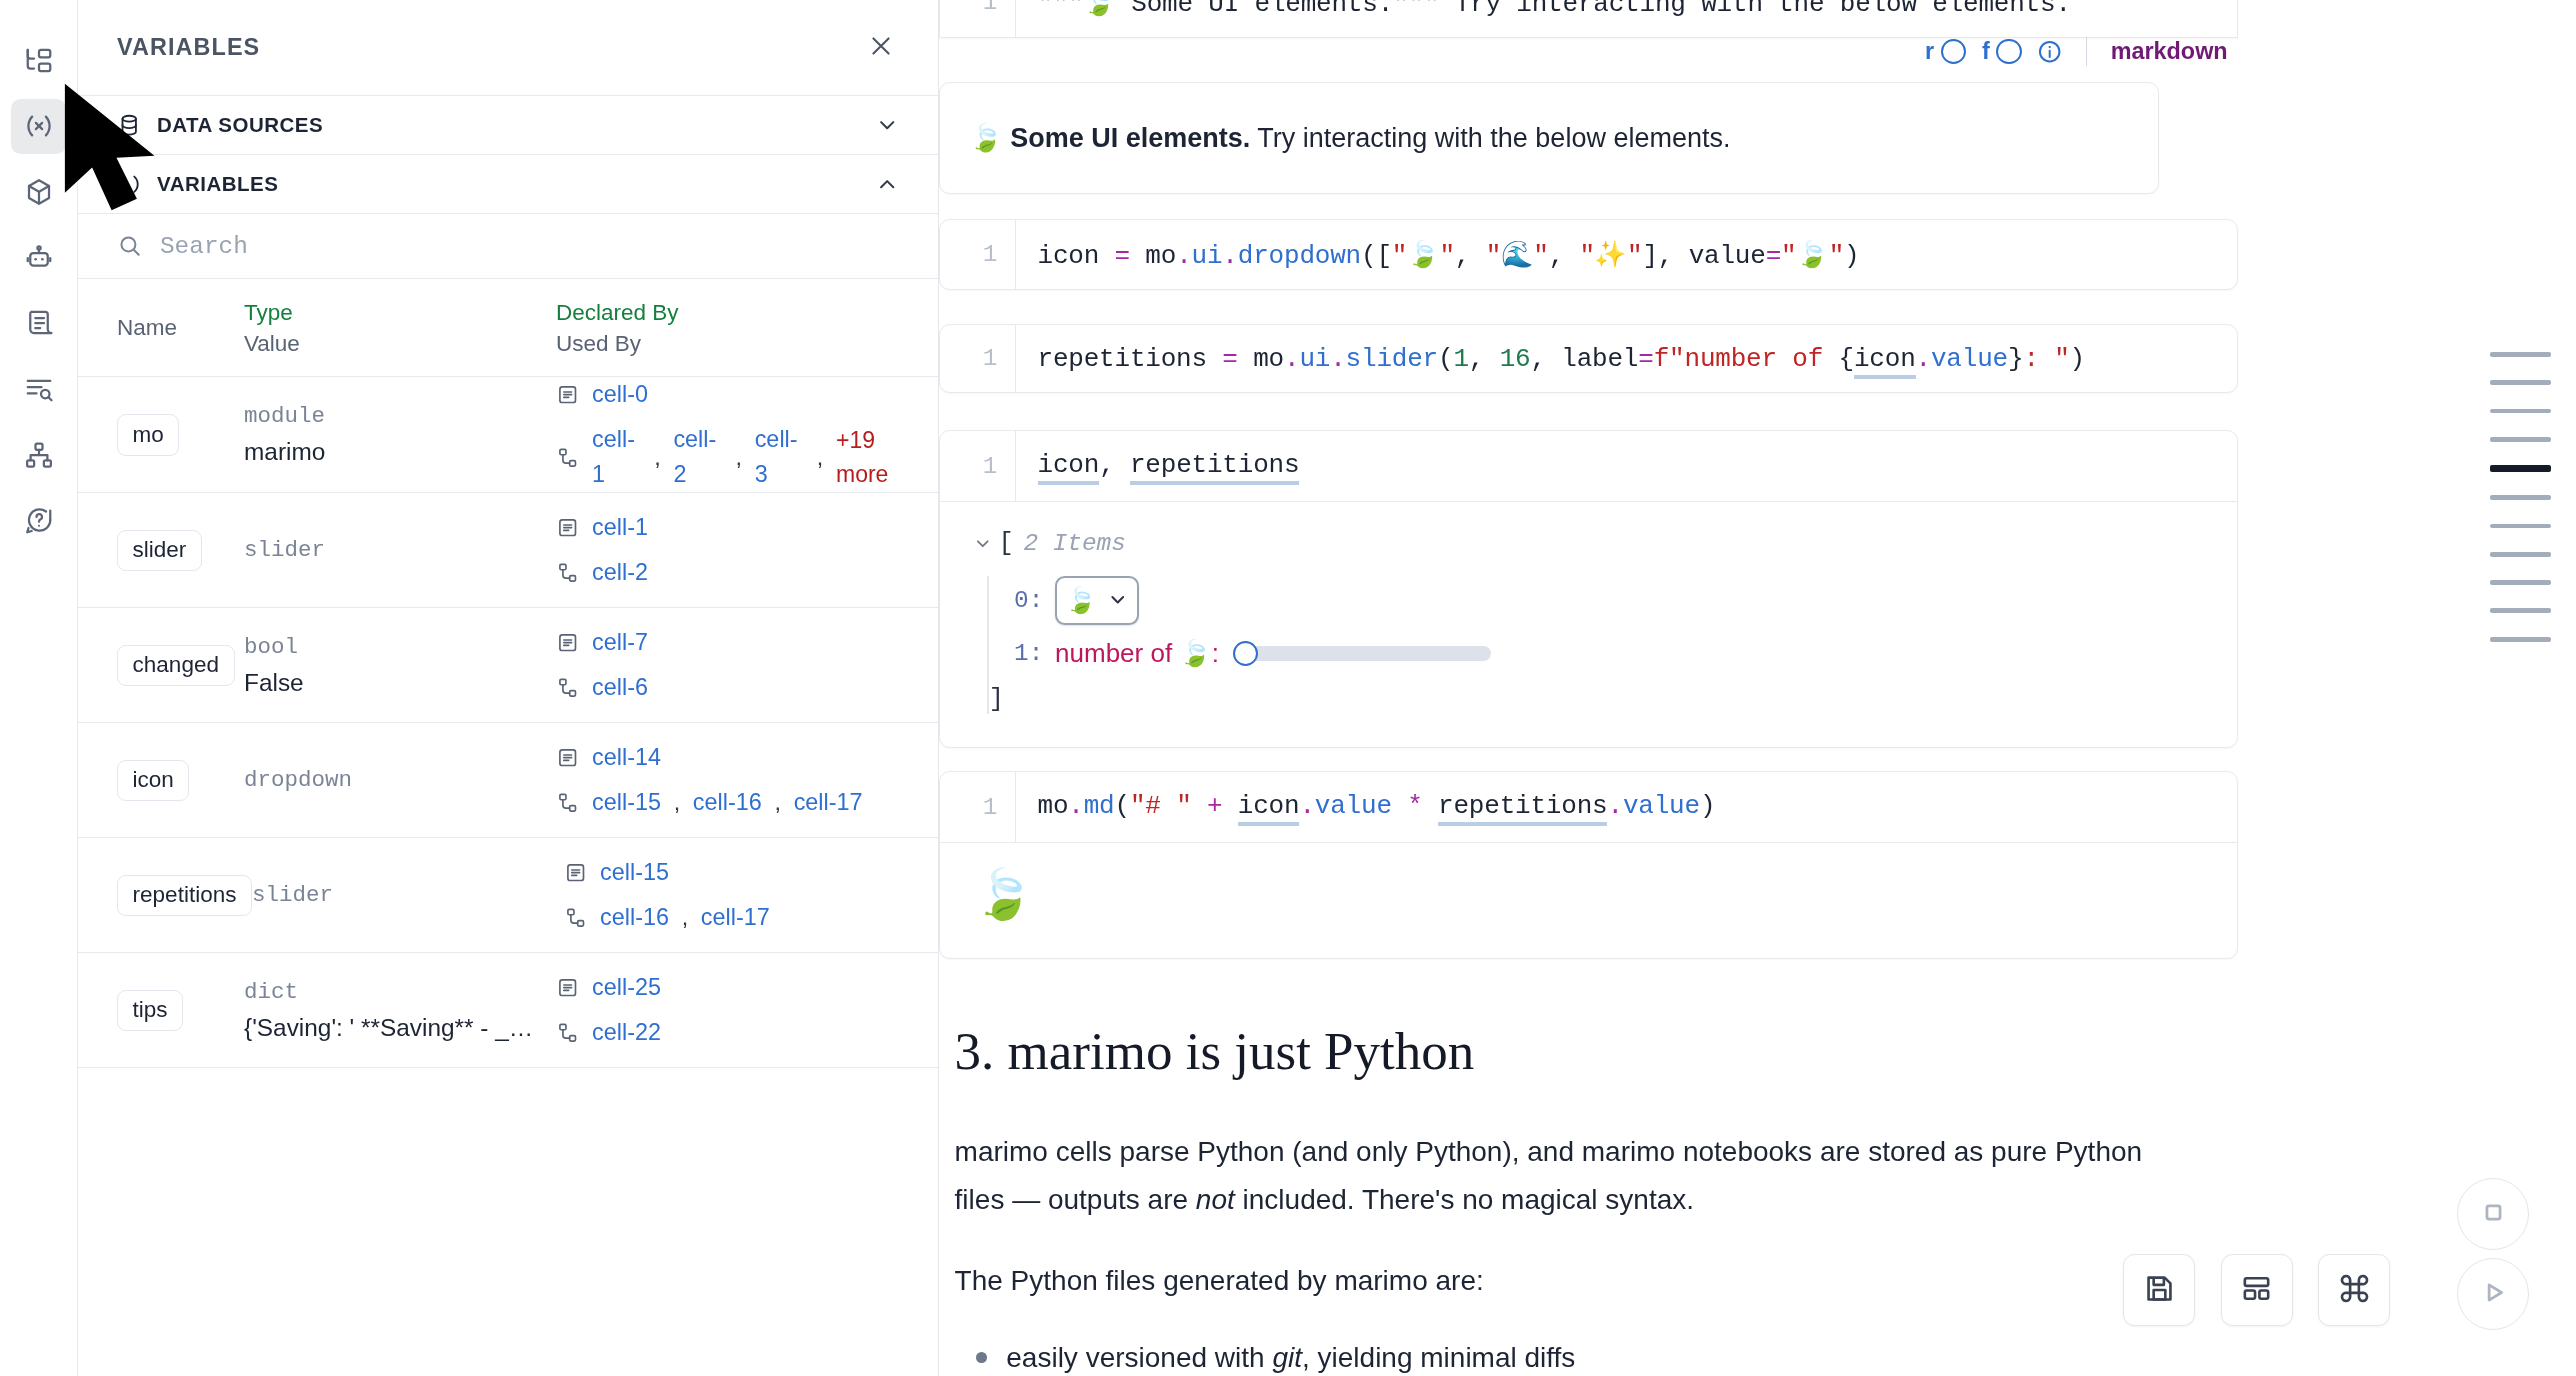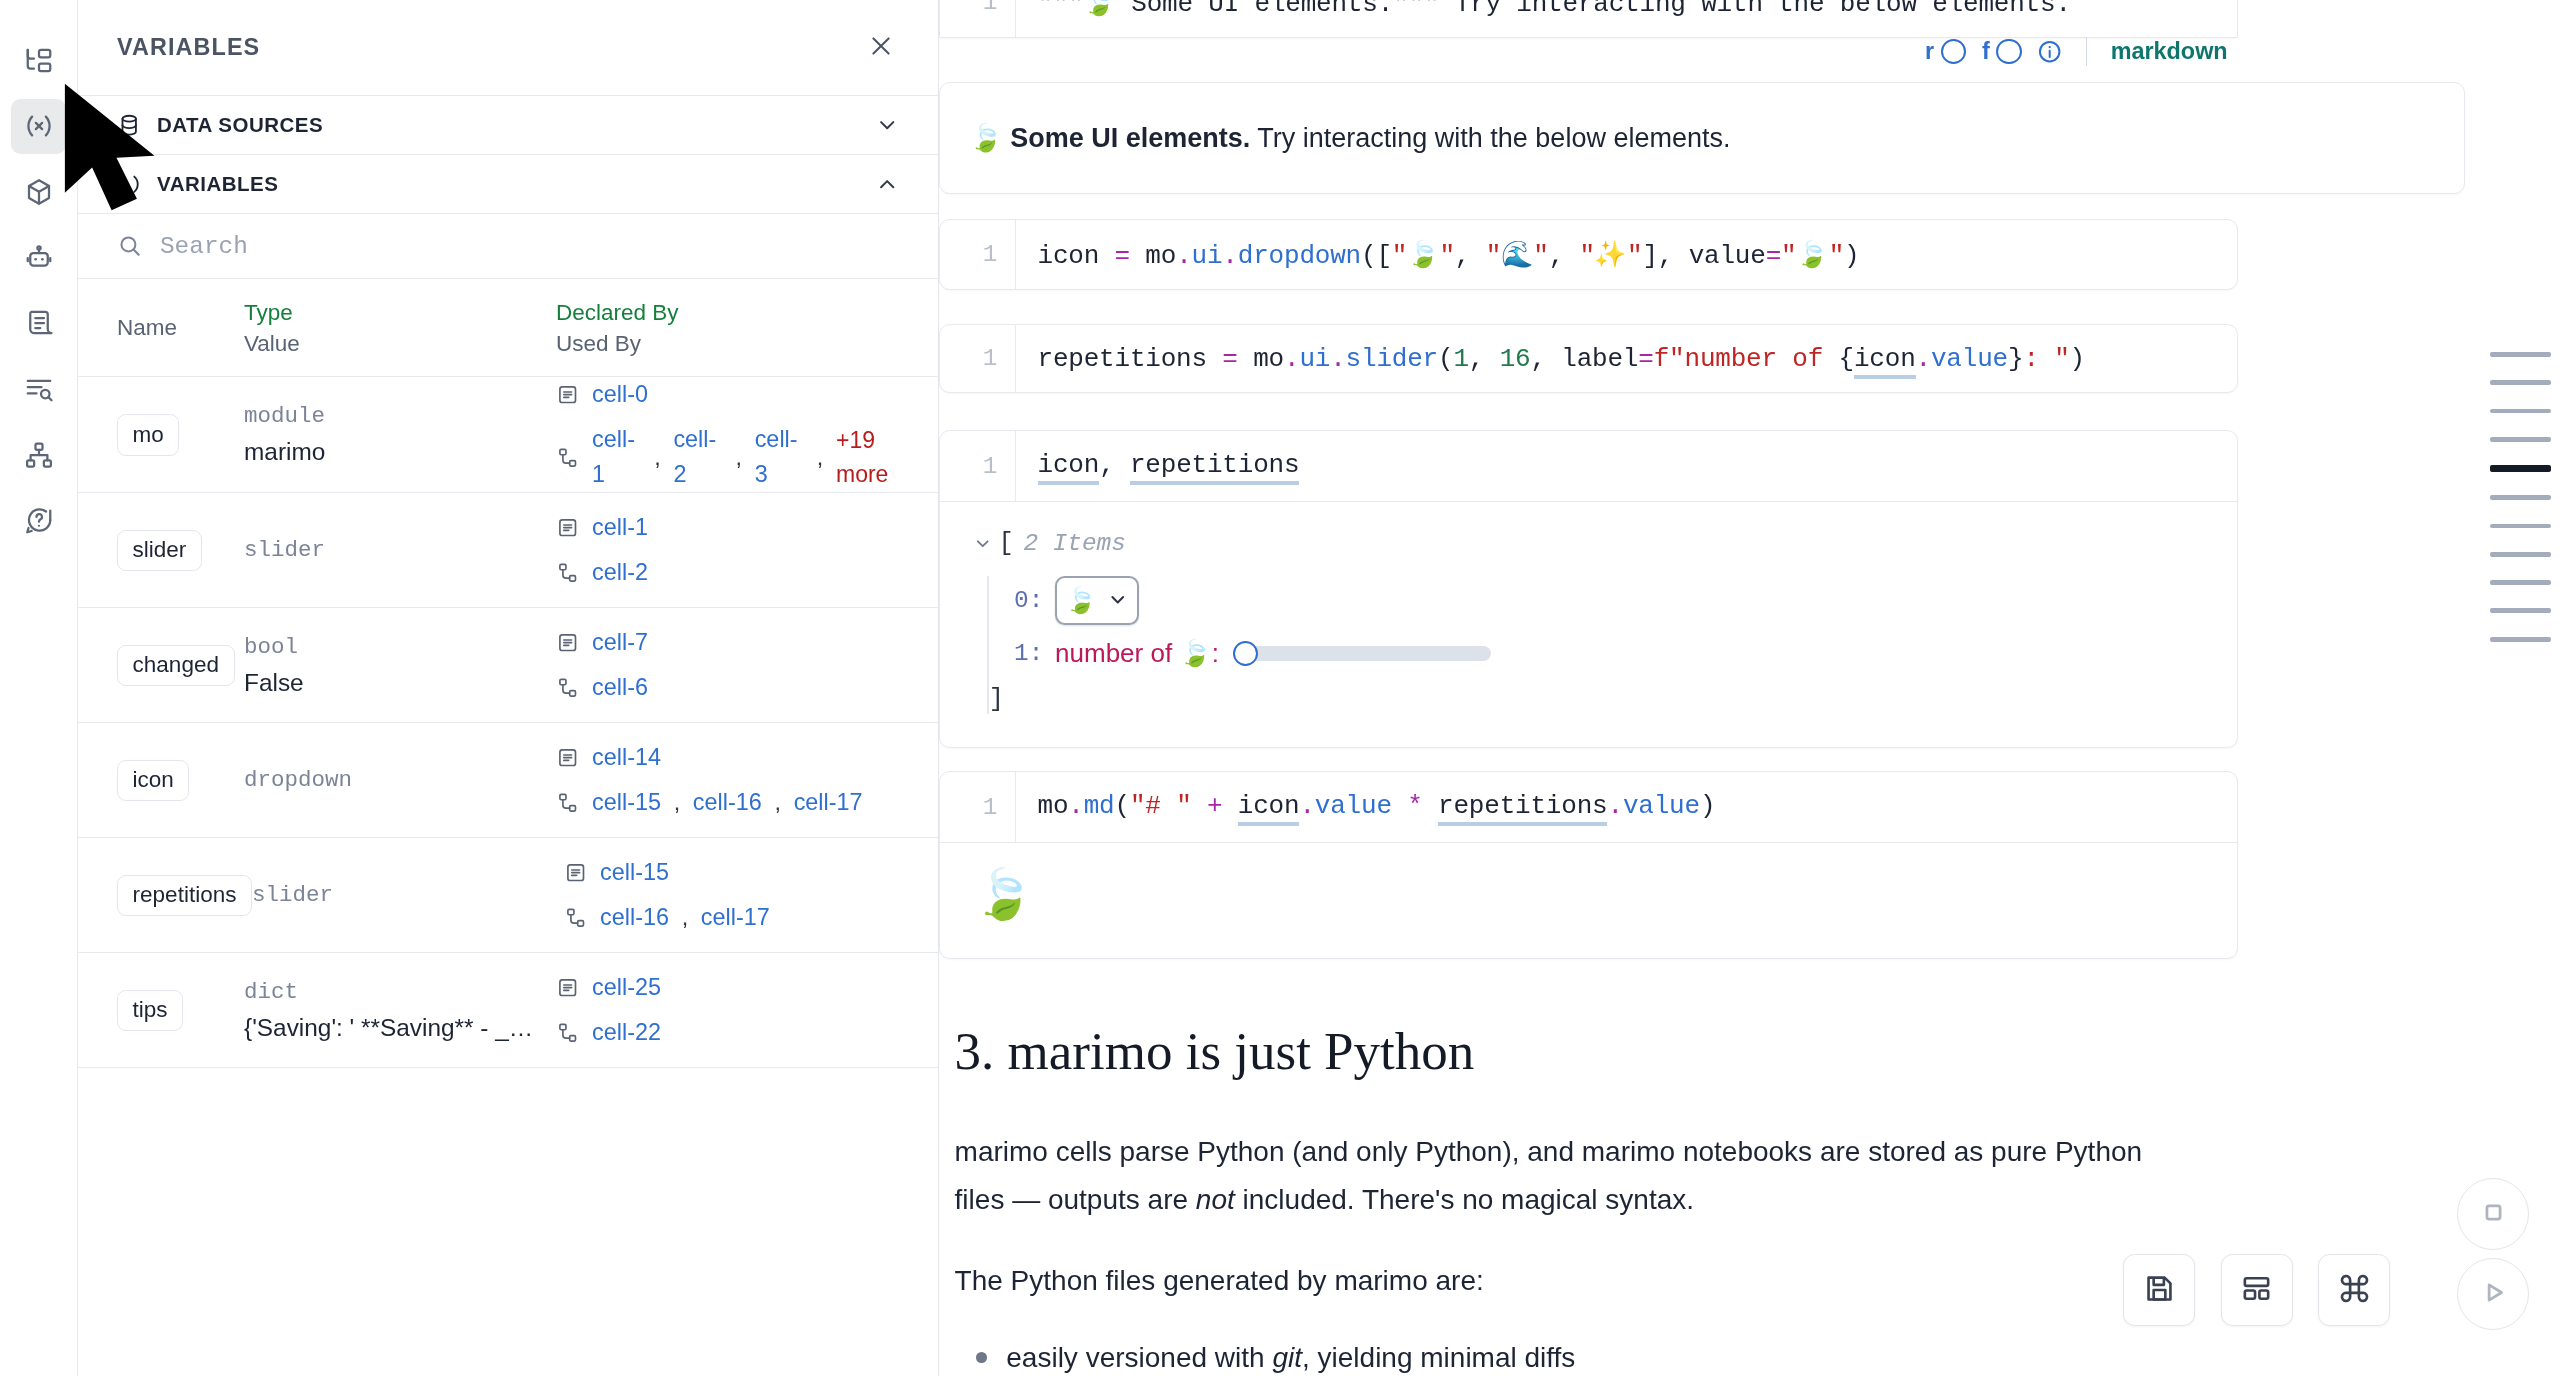--- a/index.html
+++ b/index.html
@@ -163,7 +163,7 @@
   .info-ic { color: #2f6fd0; display: flex; }
   .info-ic svg { width: 25.4px; height: 25.4px; }
   .divider-v { width: 1px; height: 29px; background: #d4d8e0; margin: 0 7.8px; }
-  .lang { font-size: 23.4px; color: #0f766e; font-weight: 700; cursor: pointer; }
+  .lang { font-size: 23.4px; color: #701a75; font-weight: 700; cursor: pointer; }
 
   
   .listout { padding: 27px 33px 33px 33px; }

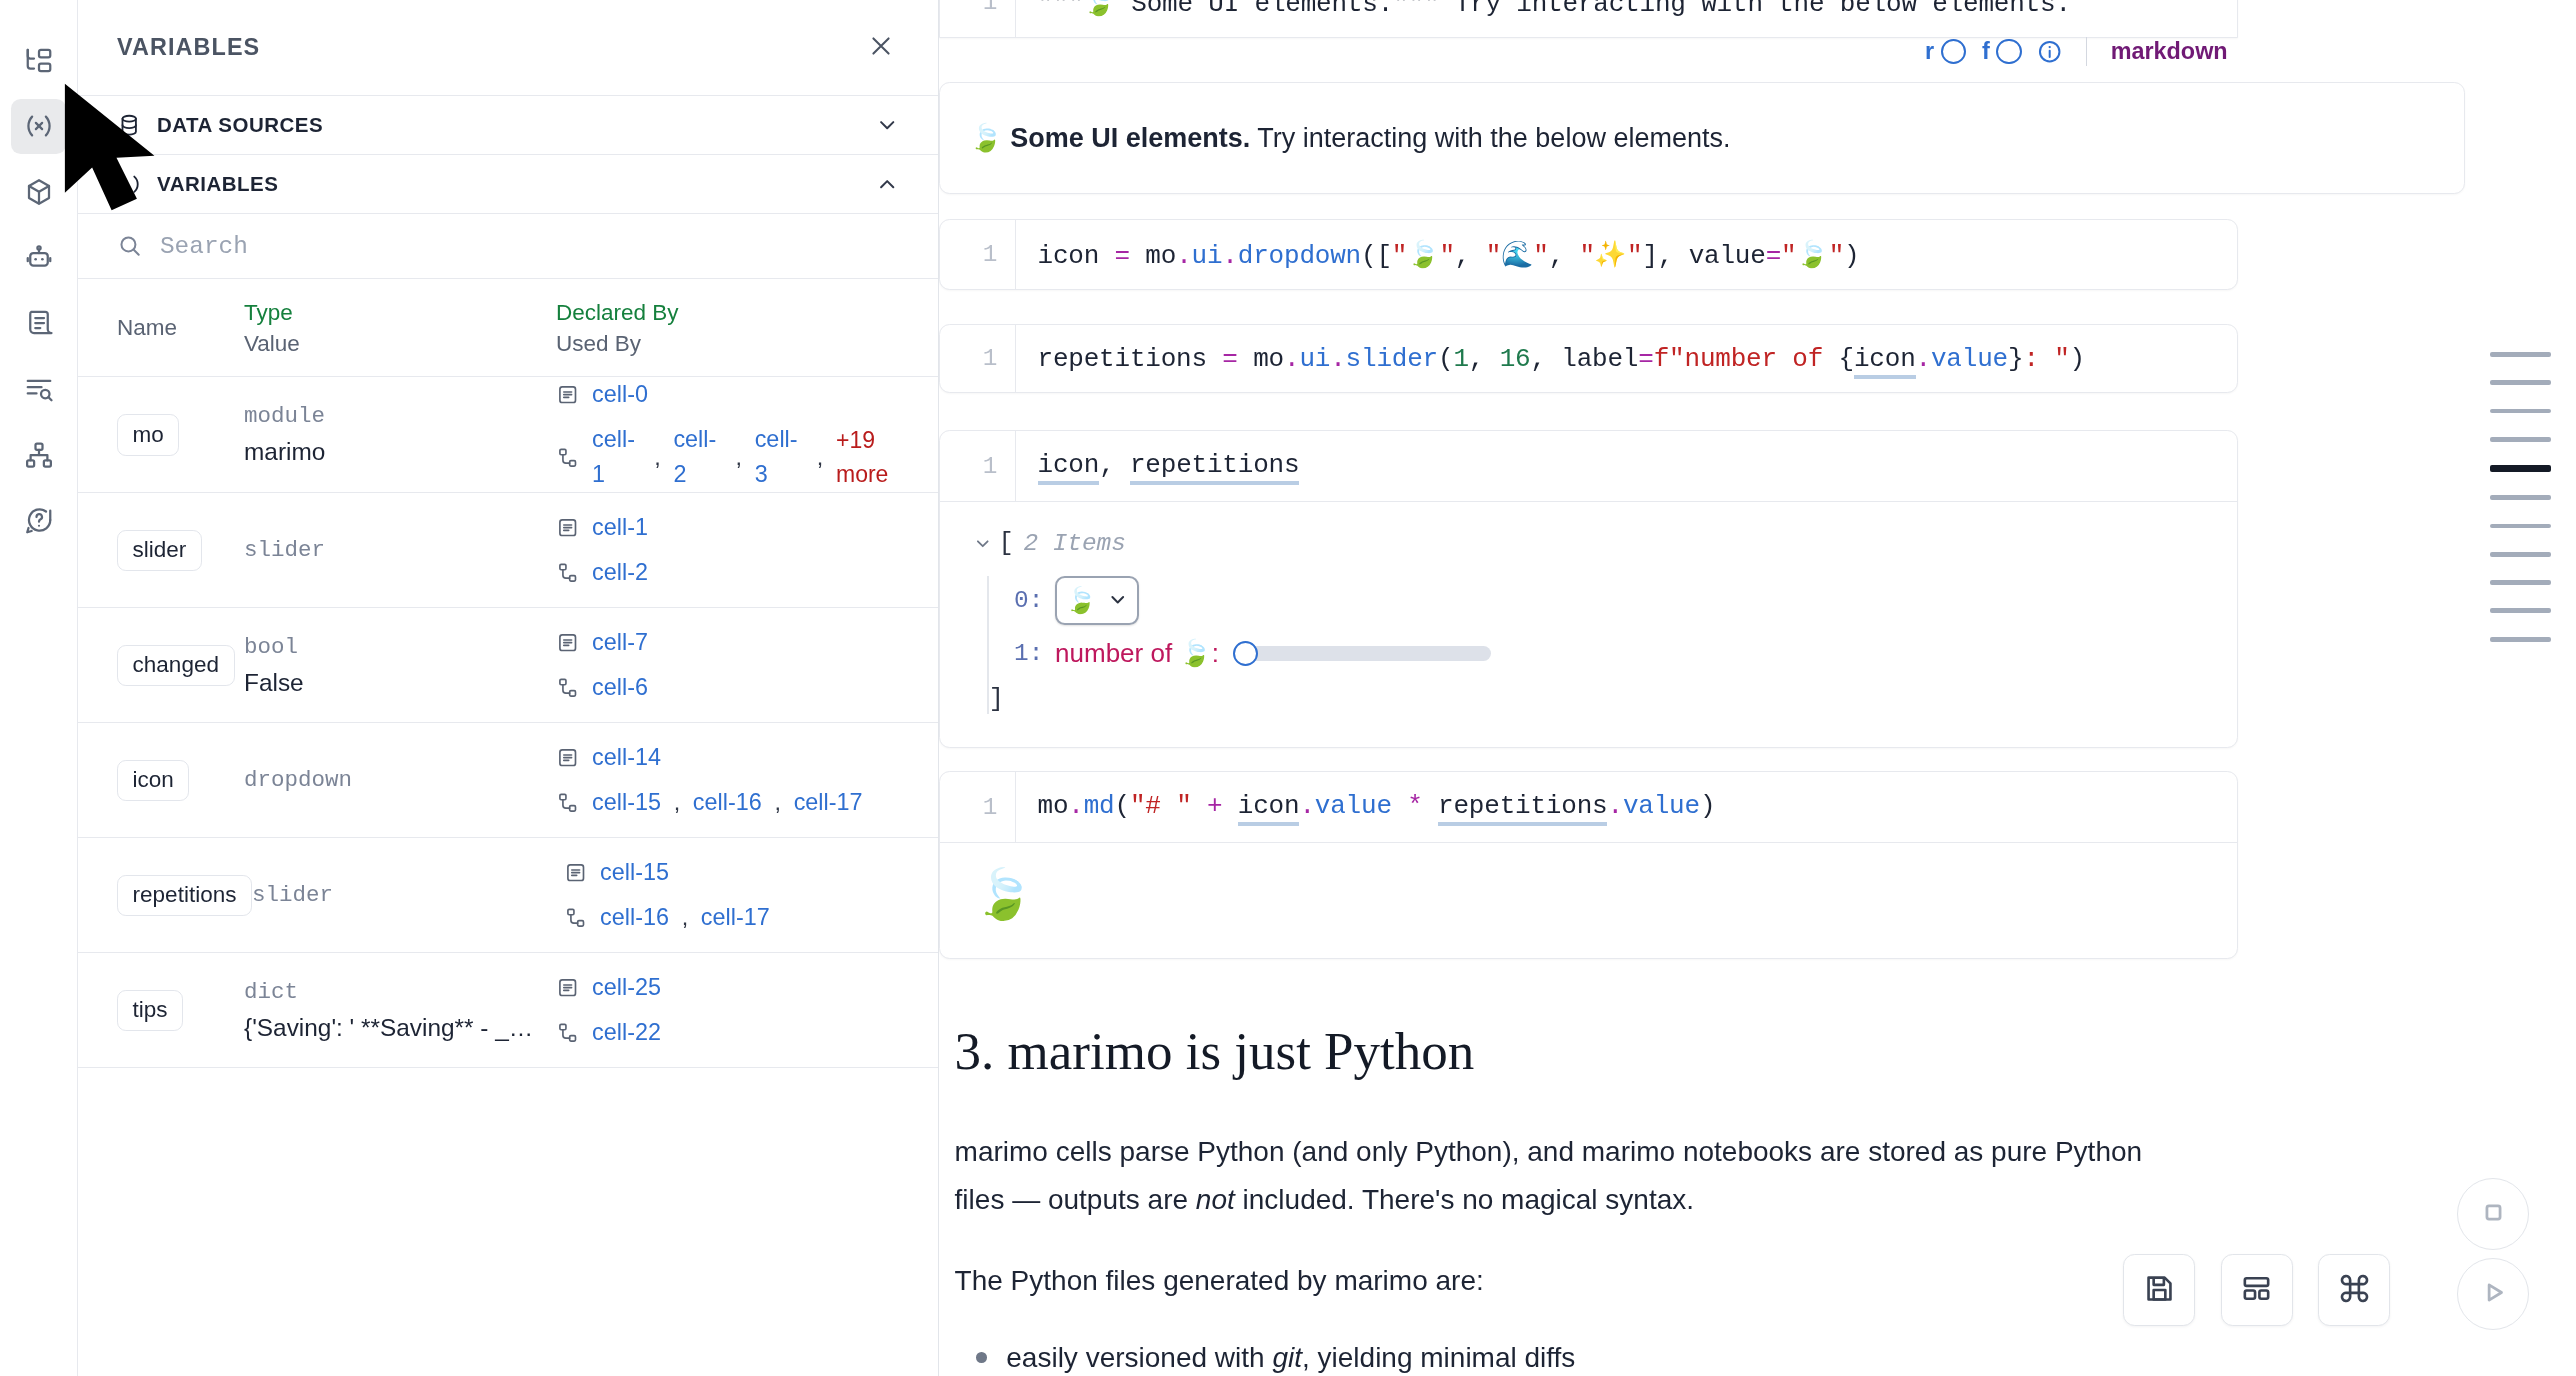--- a/index.html
+++ b/index.html
@@ -604,7 +604,7 @@
       <span class="lang">markdown</span>
     </div>
 
-    <div class="cellwrap" style="left:0px; top:82px; width:1526px;">
+    <div class="cellwrap" style="left:0px; top:82px; width:1220px;">
       <div class="outcard">
         <div class="outbody" style="padding:39px 29px;">
           <div class="md-text">

